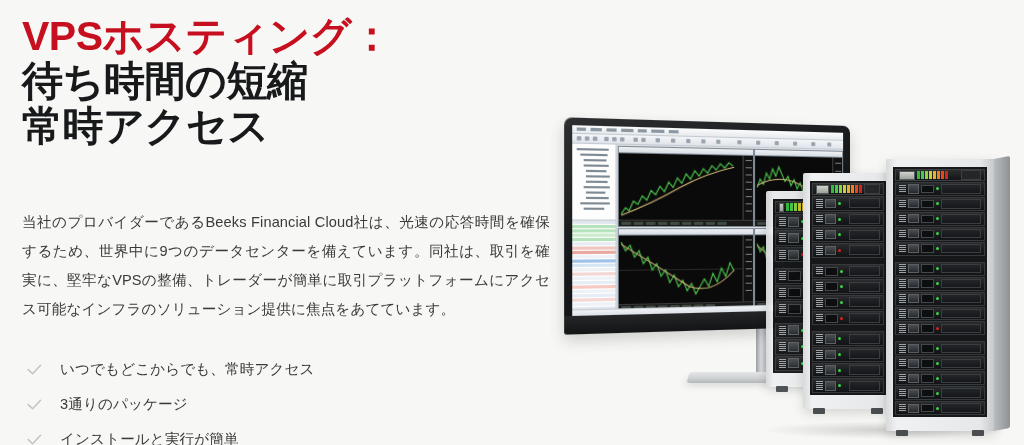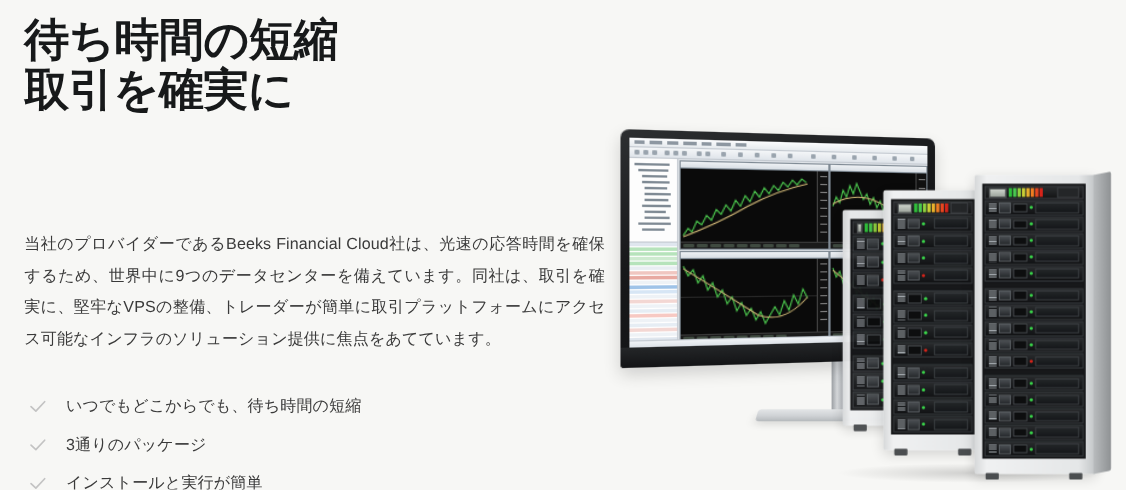--- a/index.html
+++ b/index.html
@@ -319,6 +319,7 @@
   <div id="copy-column">
 
     <h1 id="headline">
+      <span class="hl-line hl-red">VPSホスティング：</span>
       <span class="hl-line">待ち時間の短縮</span>
       <span class="hl-line">取引を確実に</span>
     </h1>

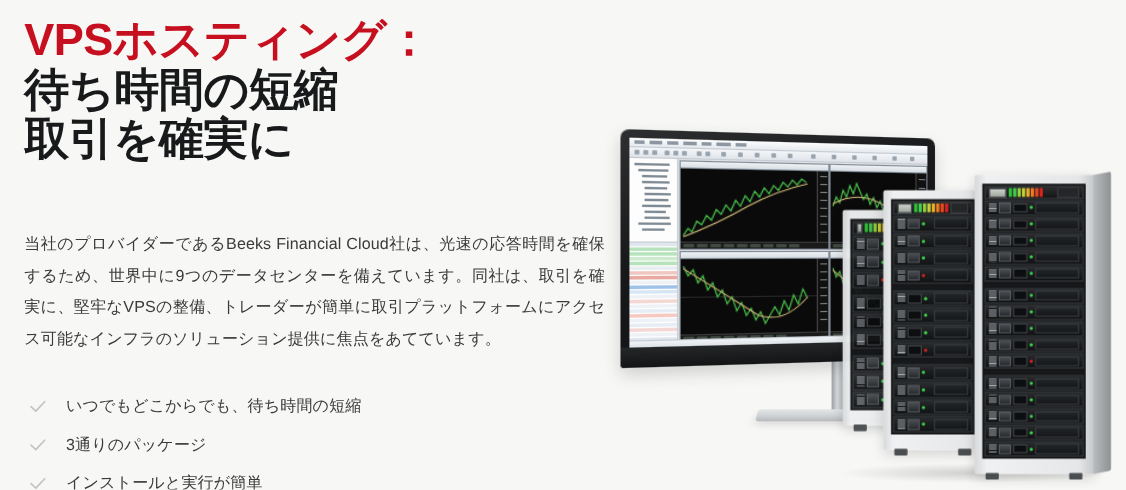--- a/index.html
+++ b/index.html
@@ -321,7 +321,7 @@
     <h1 id="headline">
       <span class="hl-line hl-red">VPSホスティング：</span>
       <span class="hl-line">待ち時間の短縮</span>
-      <span class="hl-line">取引を確実に</span>
+      <span class="hl-line">常時アクセス</span>
     </h1>
 
     <p id="intro-paragraph">当社のプロバイダーであるBeeks Financial Cloud社は、光速の応答時間を確保するため、世界中に9つのデータセンターを備えています。同社は、取引を確実に、堅牢なVPSの整備、トレーダーが簡単に取引プラットフォームにアクセス可能なインフラのソリューション提供に焦点をあてています。</p>

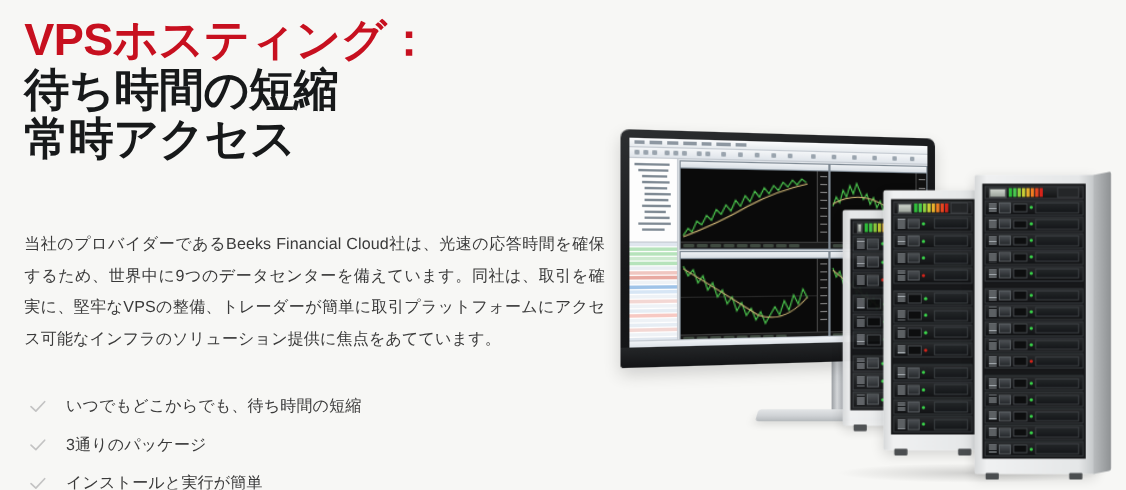--- a/index.html
+++ b/index.html
@@ -333,7 +333,7 @@
             <path d="M3.2 9.6 L7.6 13.8 L15.6 5.2" fill="none" stroke="#c3c3c3" stroke-width="1.5" stroke-linecap="round" stroke-linejoin="round"></path>
           </svg>
         </span>
-        <span>いつでもどこからでも、待ち時間の短縮</span>
+        <span>いつでもどこからでも、常時アクセス</span>
       </li>
       <li class="feature-item">
         <span class="check-icon">

